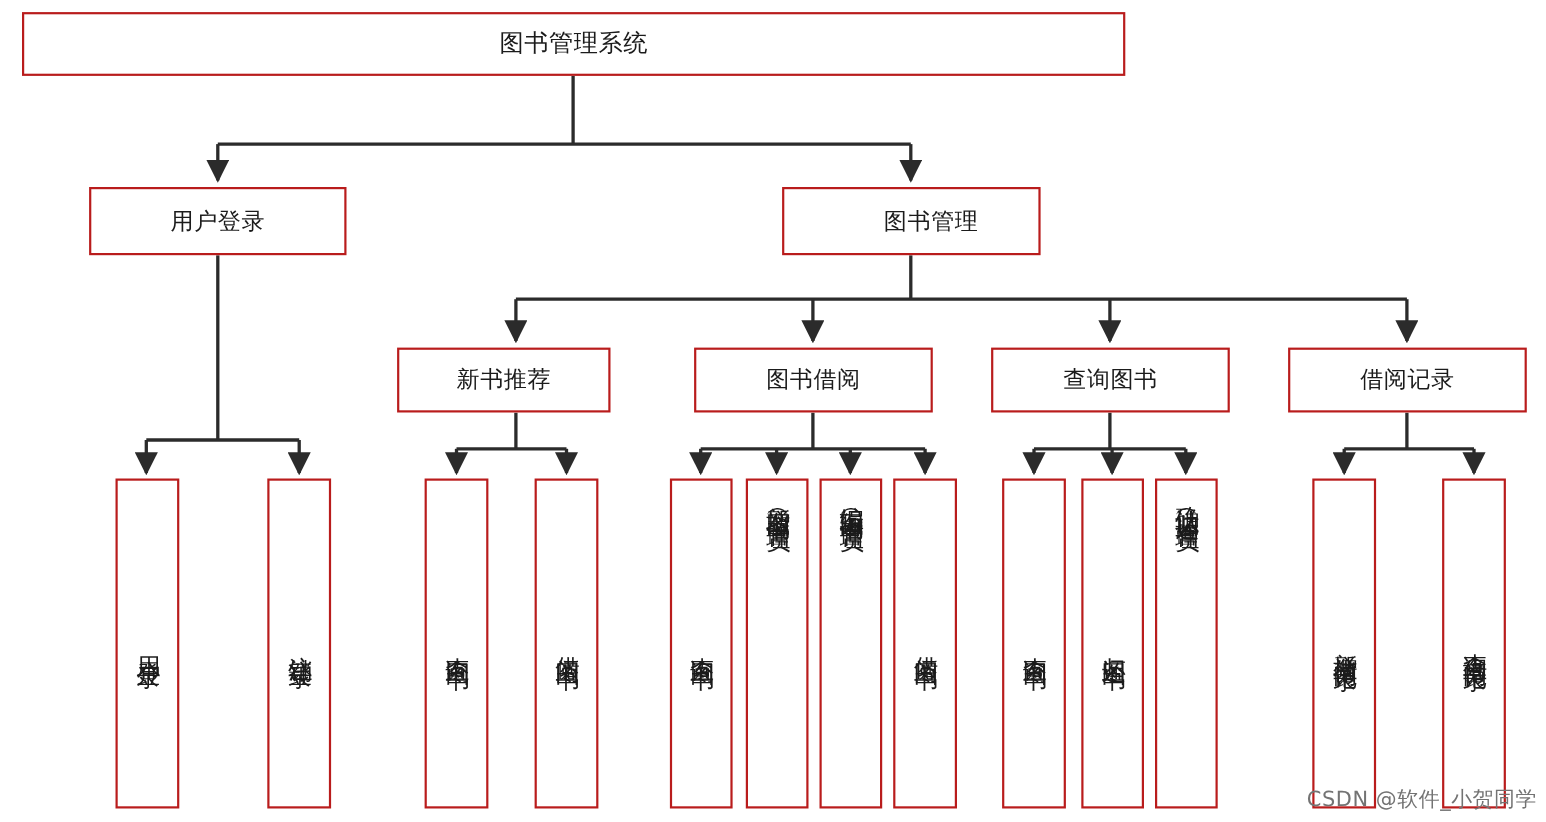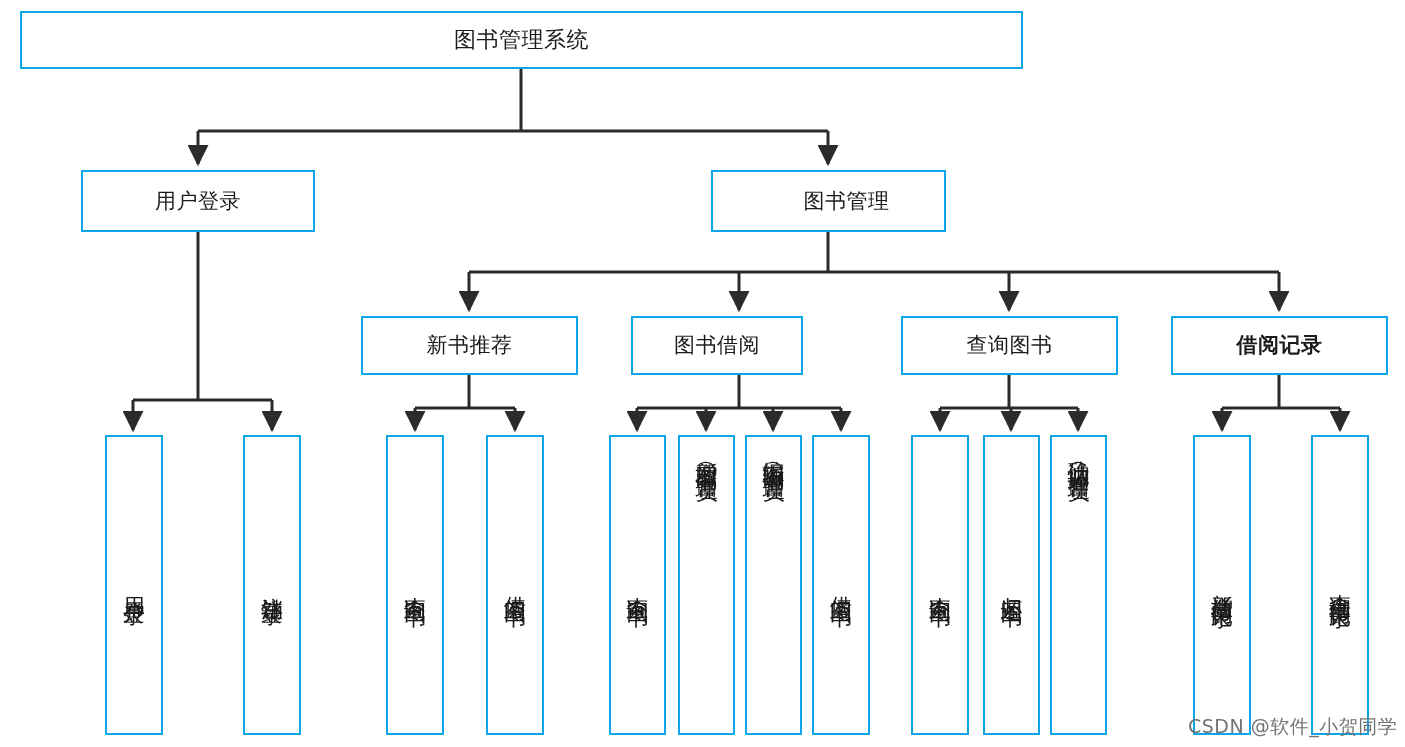--- a/index.html
+++ b/index.html
@@ -27,7 +27,7 @@
   .node {
     position: absolute;
     box-sizing: border-box;
-    border: 2px solid #0ea5e9;
+    border: 2px solid #b91c1c;
     background: #ffffff;
     display: flex;
     align-items: center;

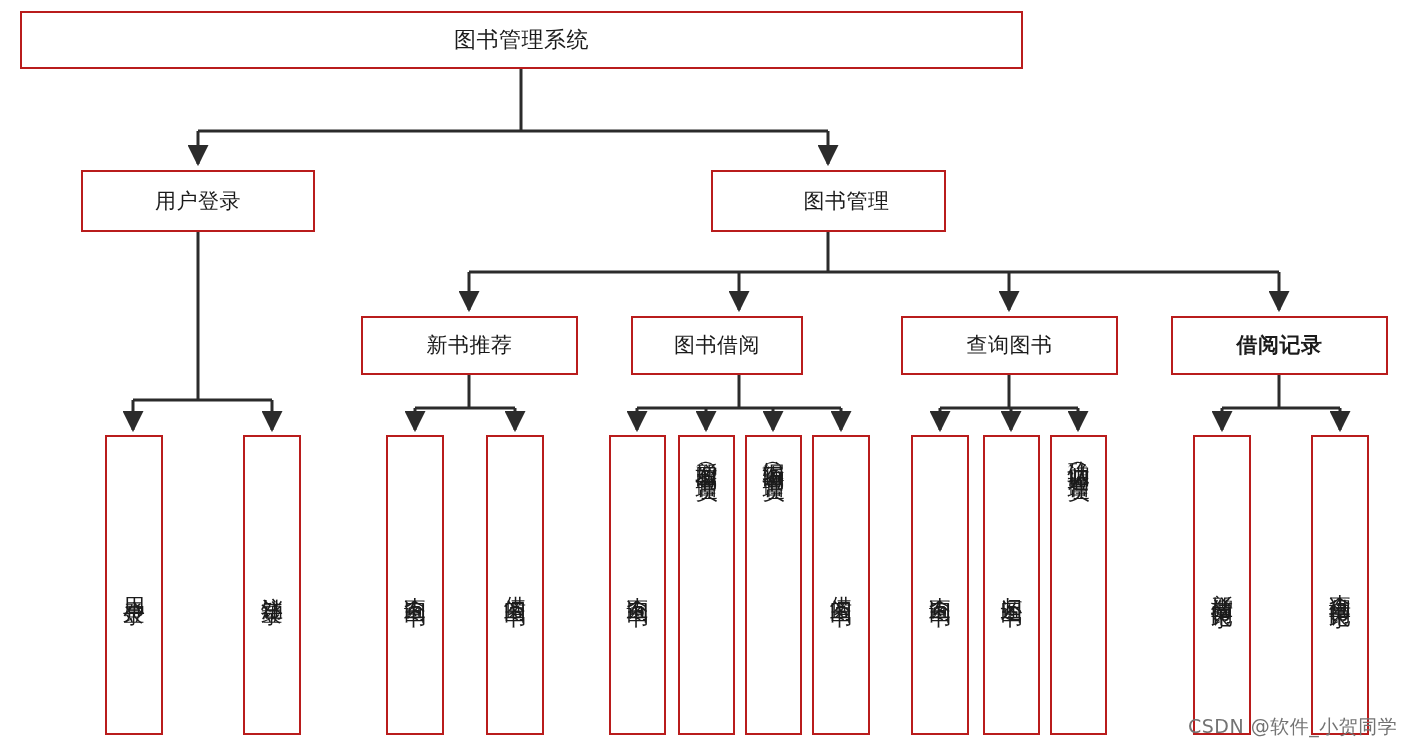--- a/index.html
+++ b/index.html
@@ -139,7 +139,7 @@
     <span class="lbl">图书管理</span>
   </div>
 
-  <div class="node h" id="n-l3-0" style="left: 361px; top: 316px; width: 217px; height: 59px;">
+  <div class="node h" id="n-l3-0" style="left: 361px; top: 316px; width: 194px; height: 59px;">
     <span class="lbl">新书推荐</span>
   </div>
   <div class="node h" id="n-l3-1" style="left: 631px; top: 316px; width: 172px; height: 59px;">

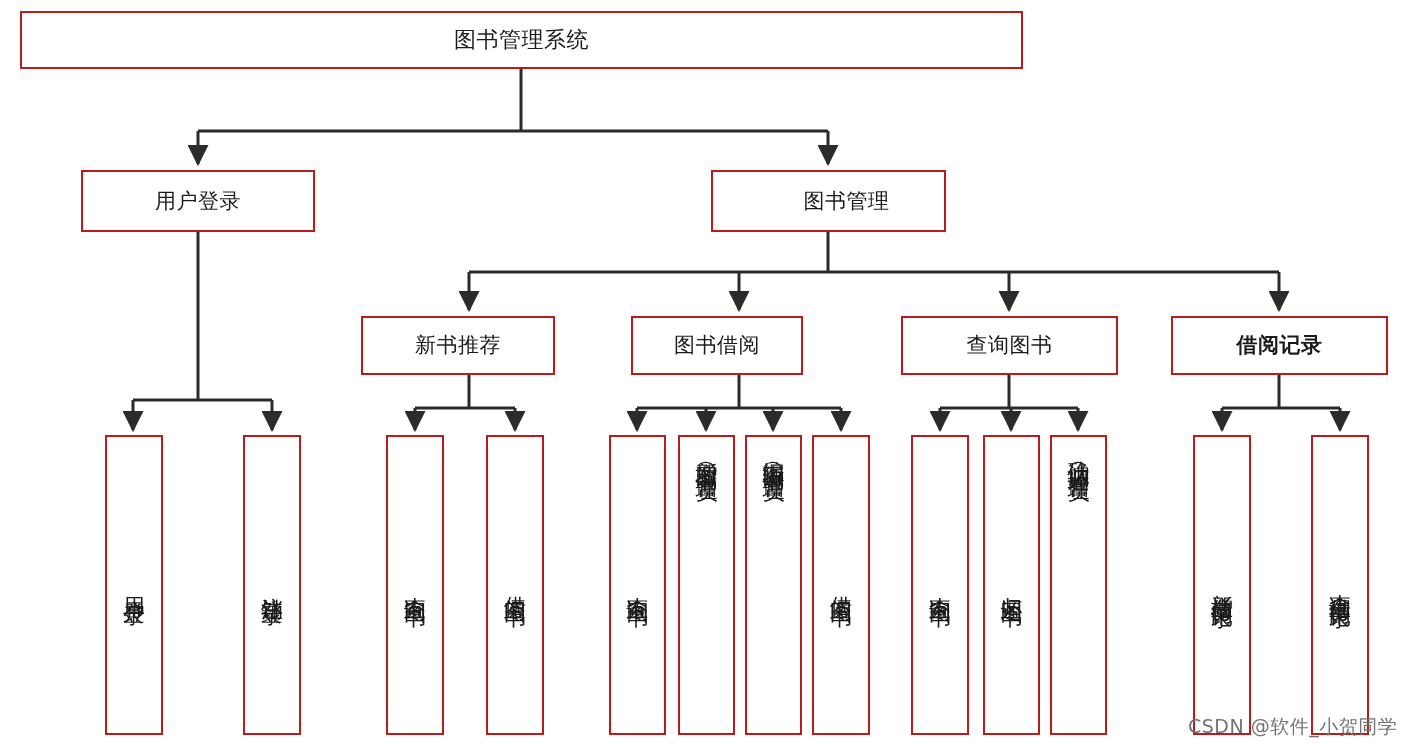--- a/index.html
+++ b/index.html
@@ -142,7 +142,7 @@
   <div class="node h" id="n-l3-0" style="left: 361px; top: 316px; width: 194px; height: 59px;">
     <span class="lbl">新书推荐</span>
   </div>
-  <div class="node h" id="n-l3-1" style="left: 631px; top: 316px; width: 172px; height: 59px;">
+  <div class="node h" id="n-l3-1" style="left: 631px; top: 316px; width: 217px; height: 59px;">
     <span class="lbl">图书借阅</span>
   </div>
   <div class="node h" id="n-l3-2" style="left: 901px; top: 316px; width: 217px; height: 59px;">

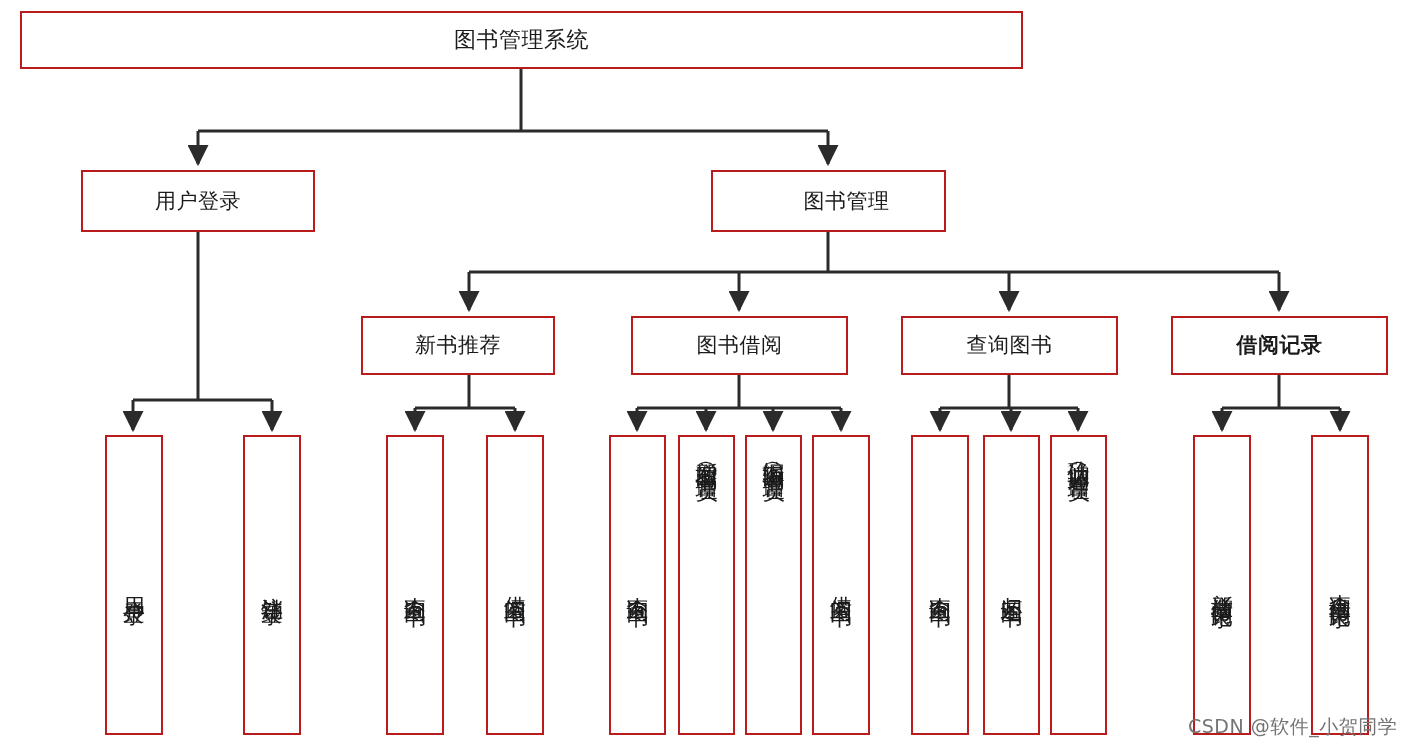--- a/index.html
+++ b/index.html
@@ -148,7 +148,7 @@
   <div class="node h" id="n-l3-2" style="left: 901px; top: 316px; width: 217px; height: 59px;">
     <span class="lbl">查询图书</span>
   </div>
-  <div class="node h" id="n-l3-3" style="left: 1171px; top: 316px; width: 217px; height: 59px; font-weight: bold;">
+  <div class="node h" id="n-l3-3" style="left: 1171px; top: 316px; width: 217px; height: 59px;">
     <span class="lbl">借阅记录</span>
   </div>
 

